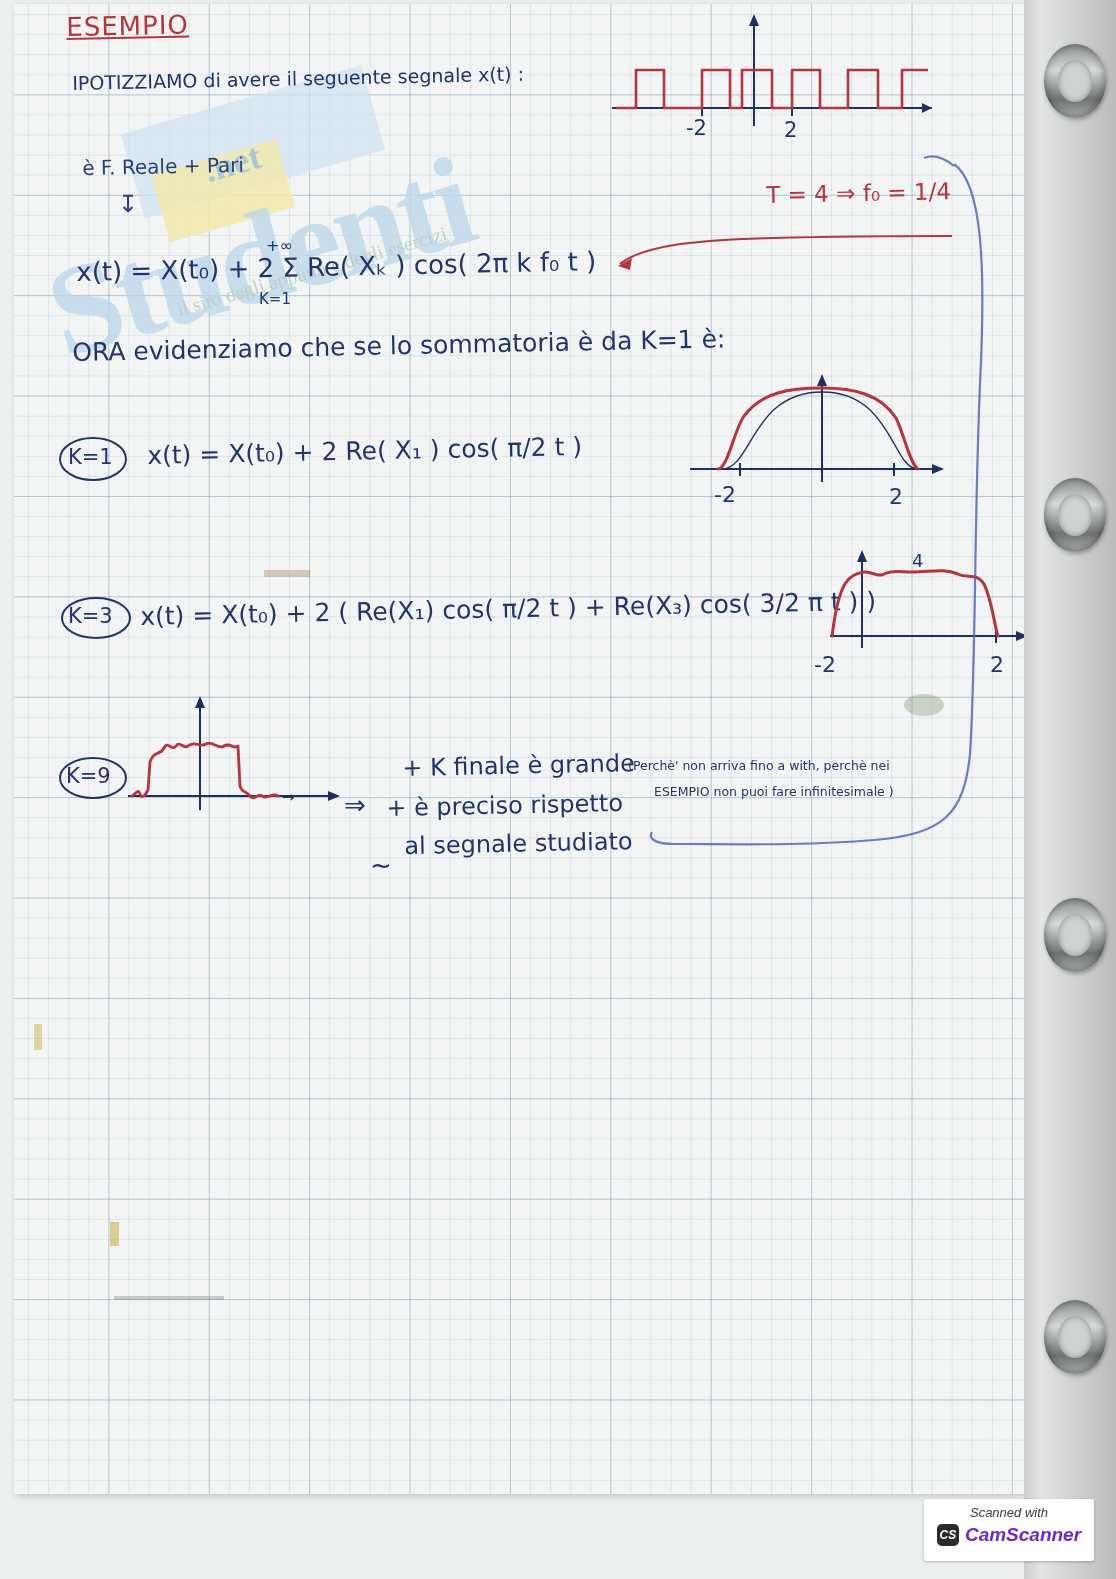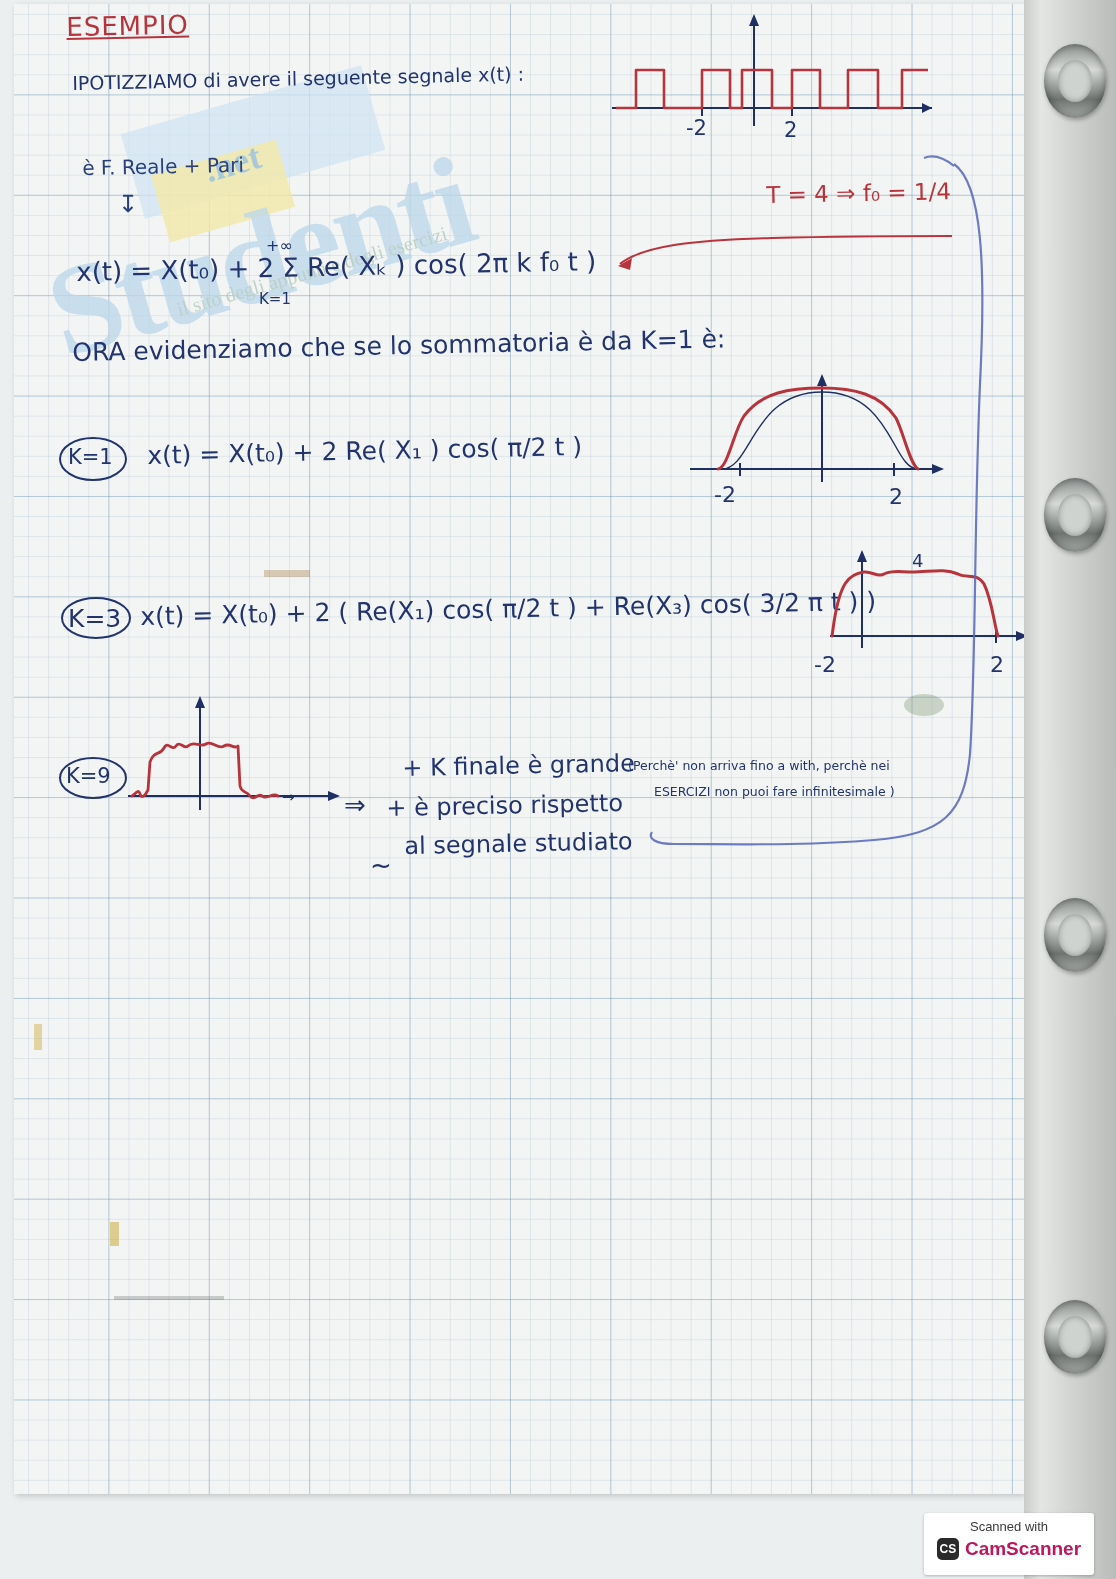--- a/index.html
+++ b/index.html
@@ -140,7 +140,7 @@
     </svg>
     <div class="hw ink-blue slant" style="left:133px;top:437px;font-size:25px;">x(t) = X(t₀) + 2 Re( X₁ )  cos( π/2 t )</div>
 
-    <div class="hw ink-blue" style="left:54px;top:600px;font-size:25px;">K=3</div>
+    <div class="hw ink-blue" style="left:54px;top:600px;font-size:21px;">K=3</div>
     <svg width="72" height="44" style="left:46px;top:592px;">
       <ellipse cx="36" cy="22" rx="34" ry="20" fill="none" stroke="#22336e" stroke-width="2"></ellipse>
     </svg>

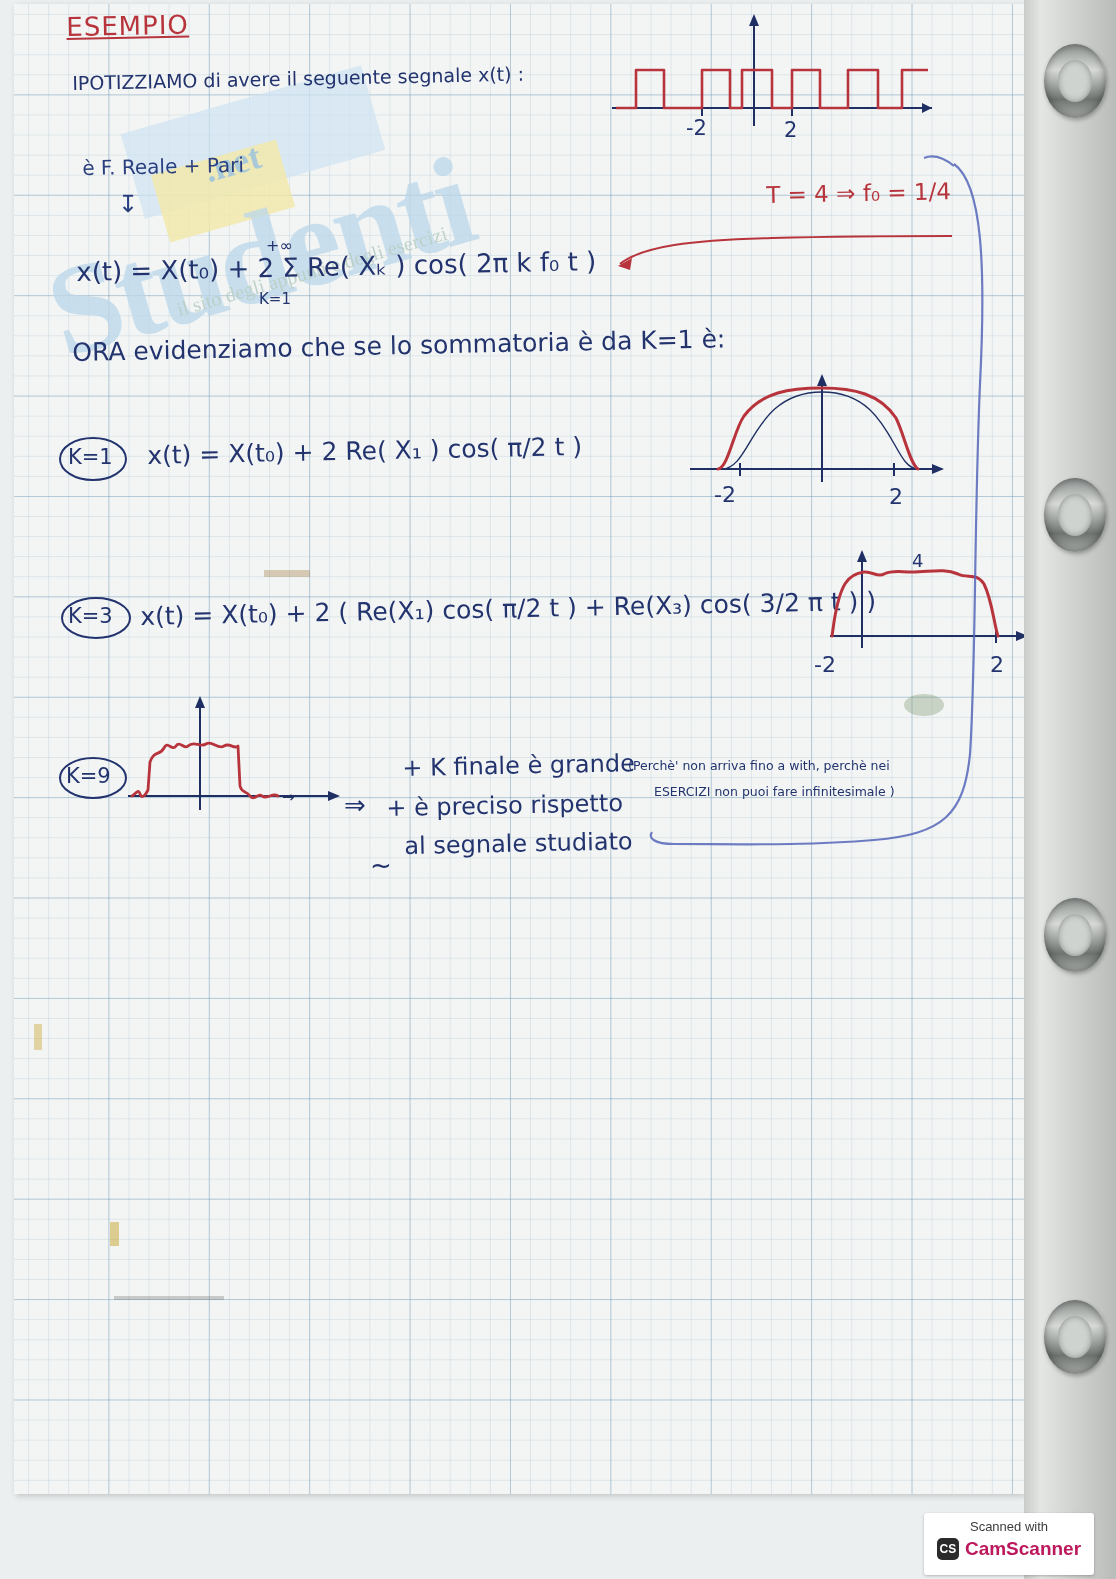--- a/index.html
+++ b/index.html
@@ -156,7 +156,7 @@
     <div class="hw ink-blue slant" style="left:372px;top:790px;font-size:24px;">+ è preciso rispetto</div>
     <div class="hw ink-blue slant" style="left:390px;top:828px;font-size:24px;">al segnale studiato</div>
     <div class="hw ink-blue tiny" style="left:614px;top:754px;font-size:12.5px;">(Perchè' non arriva fino a with, perchè nei</div>
-    <div class="hw ink-blue tiny" style="left:640px;top:780px;font-size:12.5px;">ESERCIZI non puoi fare infinitesimale )</div>
+    <div class="hw ink-blue tiny" style="left:640px;top:780px;font-size:12.5px;">ESEMPIO non puoi fare infinitesimale )</div>
     <div class="hw ink-blue" style="left:356px;top:846px;font-size:26px;">~</div>
 
     <div class="hw ink-red slant" style="left:752px;top:178px;font-size:23px;">T = 4  ⇒  f₀ = 1/4</div>

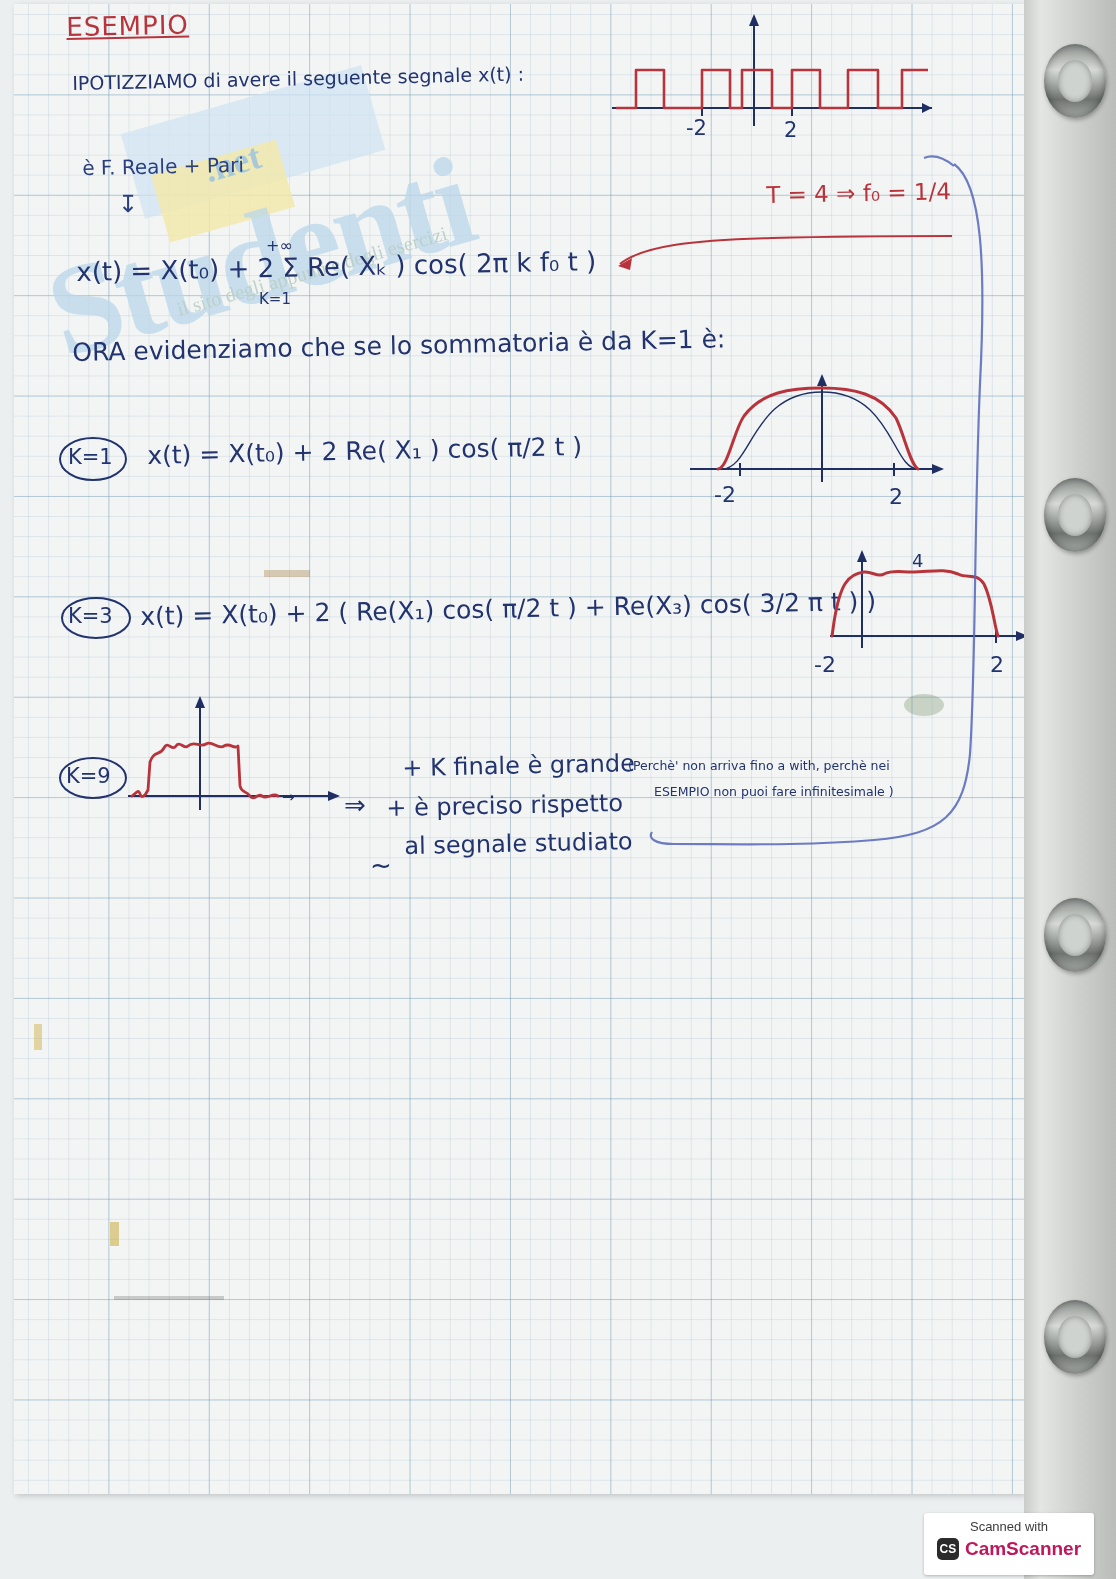--- a/index.html
+++ b/index.html
@@ -89,10 +89,10 @@
   .tiny{font-size:12px;}
   
   #cam{
-    position:absolute;right:22px;bottom:4px;width:170px;height:62px;
+    position:absolute;right:22px;bottom:18px;width:170px;height:62px;
     background:#ffffff;border-radius:3px;
     box-shadow:0 1px 3px rgba(0,0,0,.25);
-    padding:6px 10px;box-sizing:border-box;
+    padding:6px 10px;box-sizing:border-box;font-style:italic;
   }
   #cam .l1{font-size:13px;color:#3b3b3b;text-align:center;font-family:"Liberation Sans",sans-serif;}
   #cam .l2{display:flex;align-items:flex-end;justify-content:center;gap:6px;margin-top:4px;}

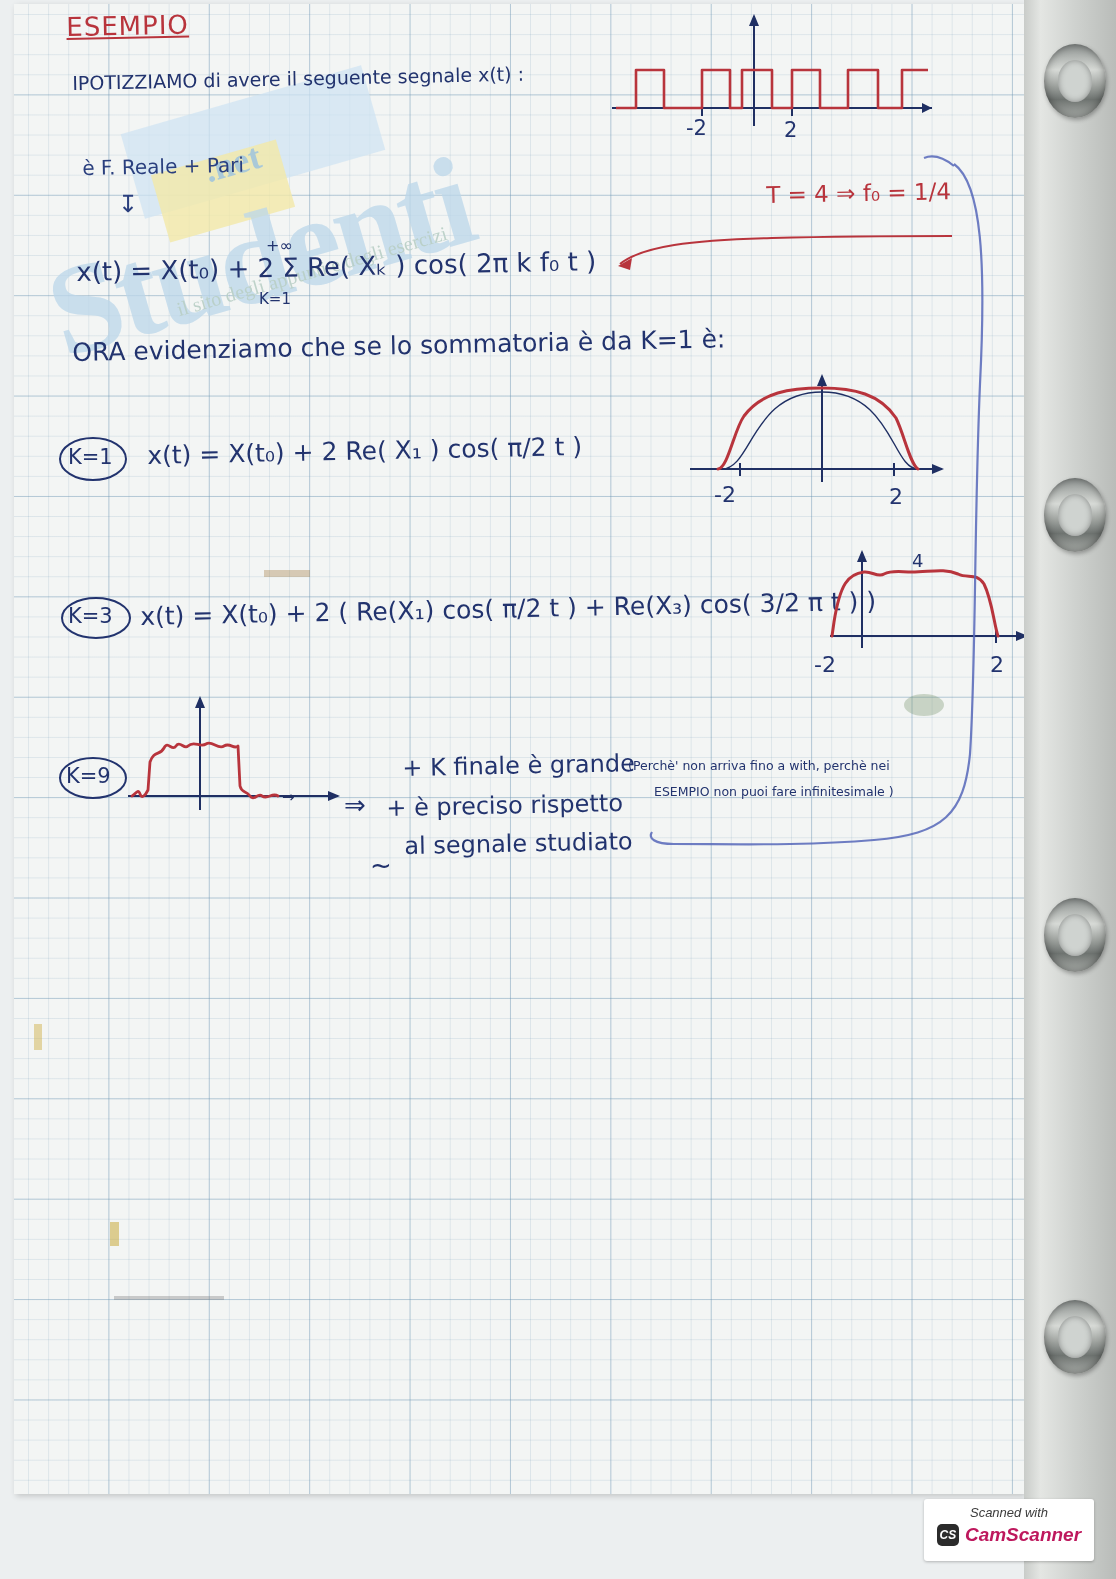--- a/index.html
+++ b/index.html
@@ -101,7 +101,7 @@
     font-size:12px;font-weight:700;display:flex;align-items:center;justify-content:center;
     font-family:"Liberation Sans",sans-serif;
   }
-  #cam .nm{font-size:19px;font-weight:700;color:#be185d;font-family:"Liberation Sans",sans-serif;}
+  #cam .nm{font-size:19px;font-weight:700;color:#6d28d9;font-family:"Liberation Sans",sans-serif;}
   svg{position:absolute;left:0;top:0;overflow:visible;}
   .fig{position:absolute;}
 </style>

